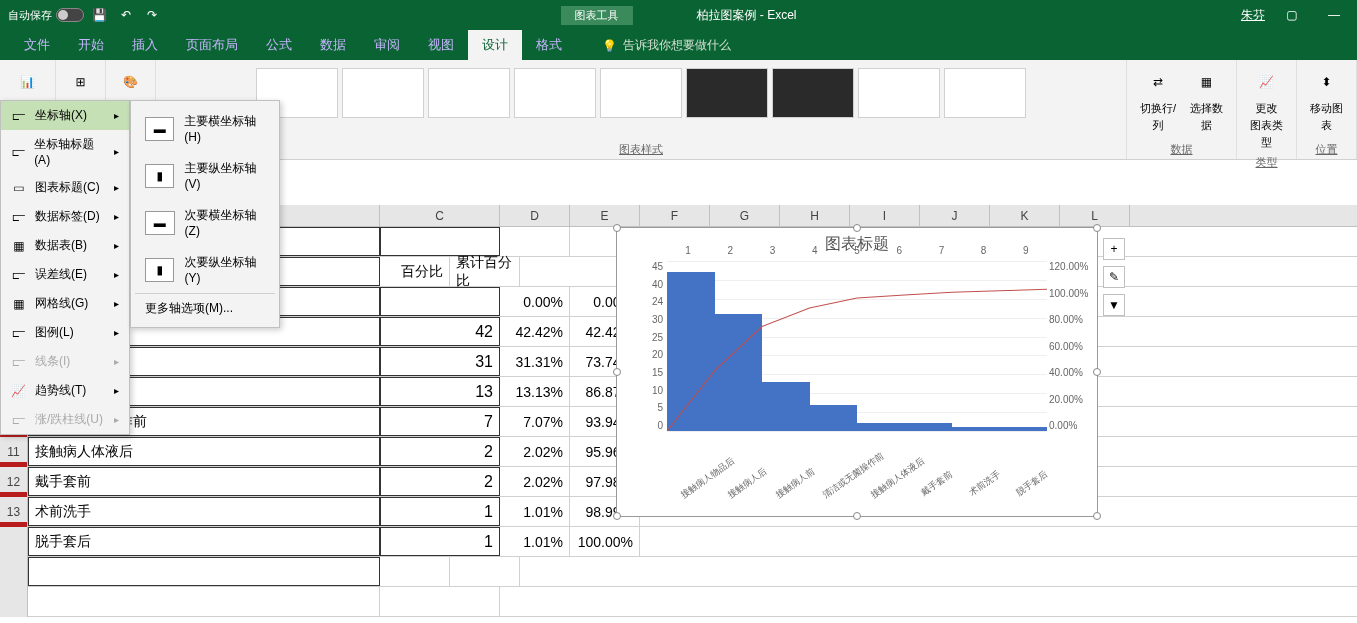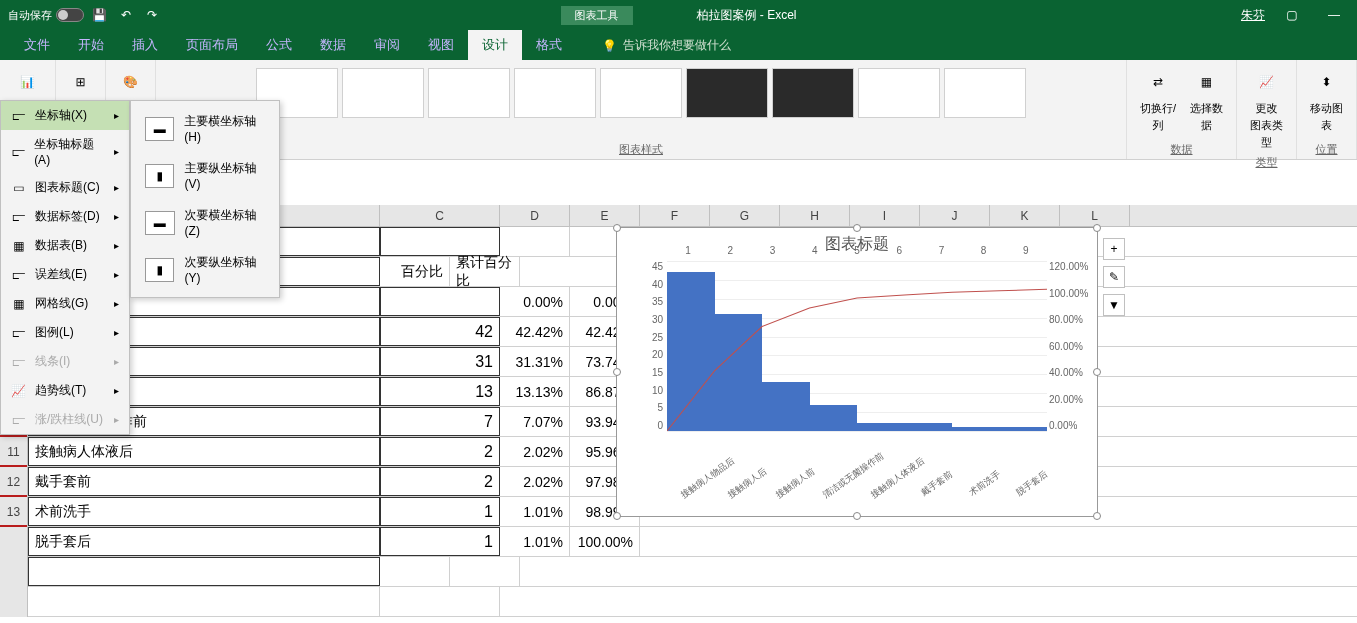--- a/index.html
+++ b/index.html
@@ -268,6 +268,7 @@
       <span class="axis-icon">▮</span>
       <span>次要纵坐标轴(Y)</span>
     </div>
+  <div class="more-axis">更多轴选项(M)...</div>
 </div>
 
 <div style="position:absolute;top:205px;left:0;right:0">

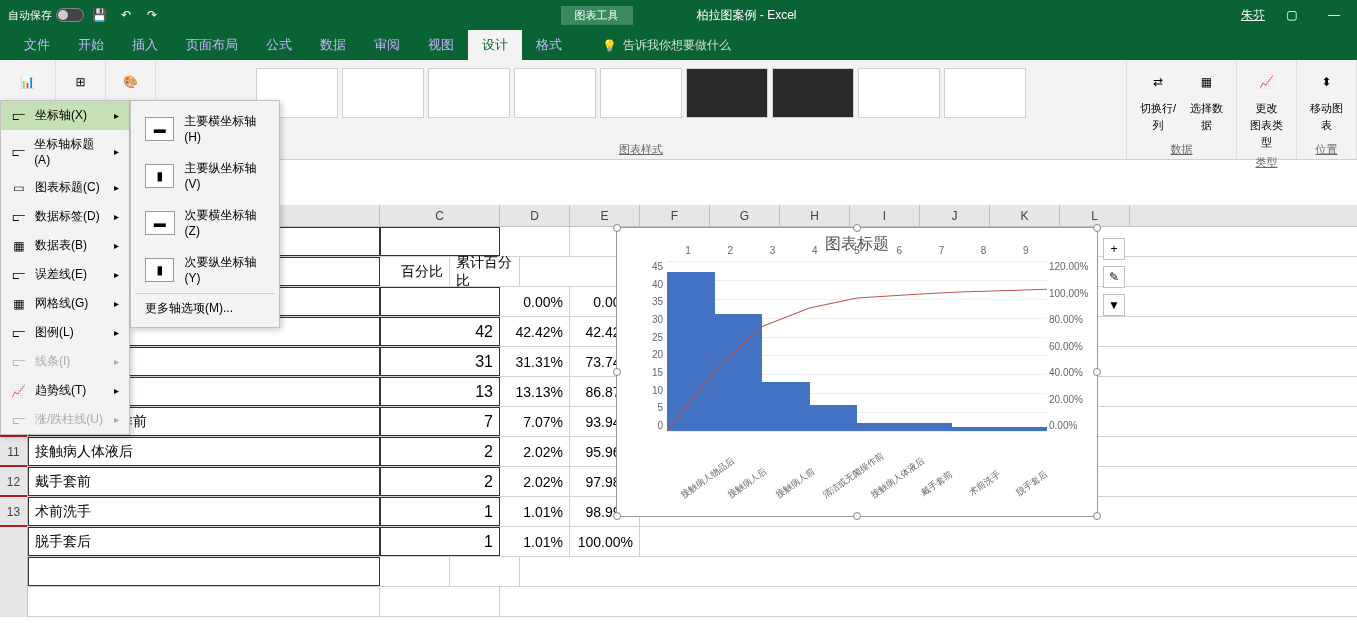--- a/index.html
+++ b/index.html
@@ -410,7 +410,7 @@
       <div class="y-axis-left" id="yleft">
             <span>45</span>
             <span>40</span>
-            <span>35</span>
+            <span>24</span>
             <span>30</span>
             <span>25</span>
             <span>20</span>

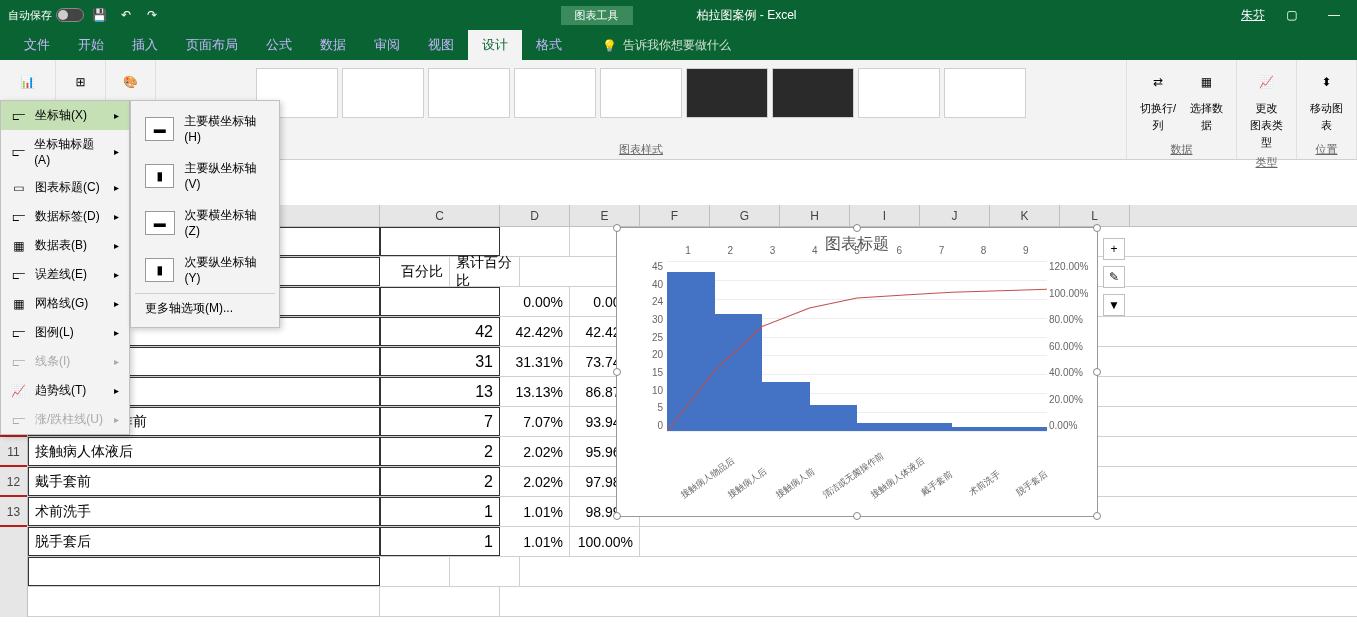--- a/index.html
+++ b/index.html
@@ -58,7 +58,7 @@
 
 .grid-area { display: flex; position: relative; }
 .row-headers { width: 28px; background: #e6e6e6; border-right: 1px solid #c0c0c0; }
-.row-header { height: 30px; border-bottom: 2px solid #b91c1c; text-align: center; line-height: 30px; font-size: 12px; color: #444; }
+.row-header { height: 30px; border-bottom: 5px solid #b91c1c; text-align: center; line-height: 30px; font-size: 12px; color: #444; }
 .cells { flex: 1; position: relative; }
 .cell-row { display: flex; height: 30px; border-bottom: 1px solid #d0d0d0; }
 .cell { border-right: 1px solid #d0d0d0; padding: 4px 6px; font-size: 14px; display: flex; align-items: center; }

